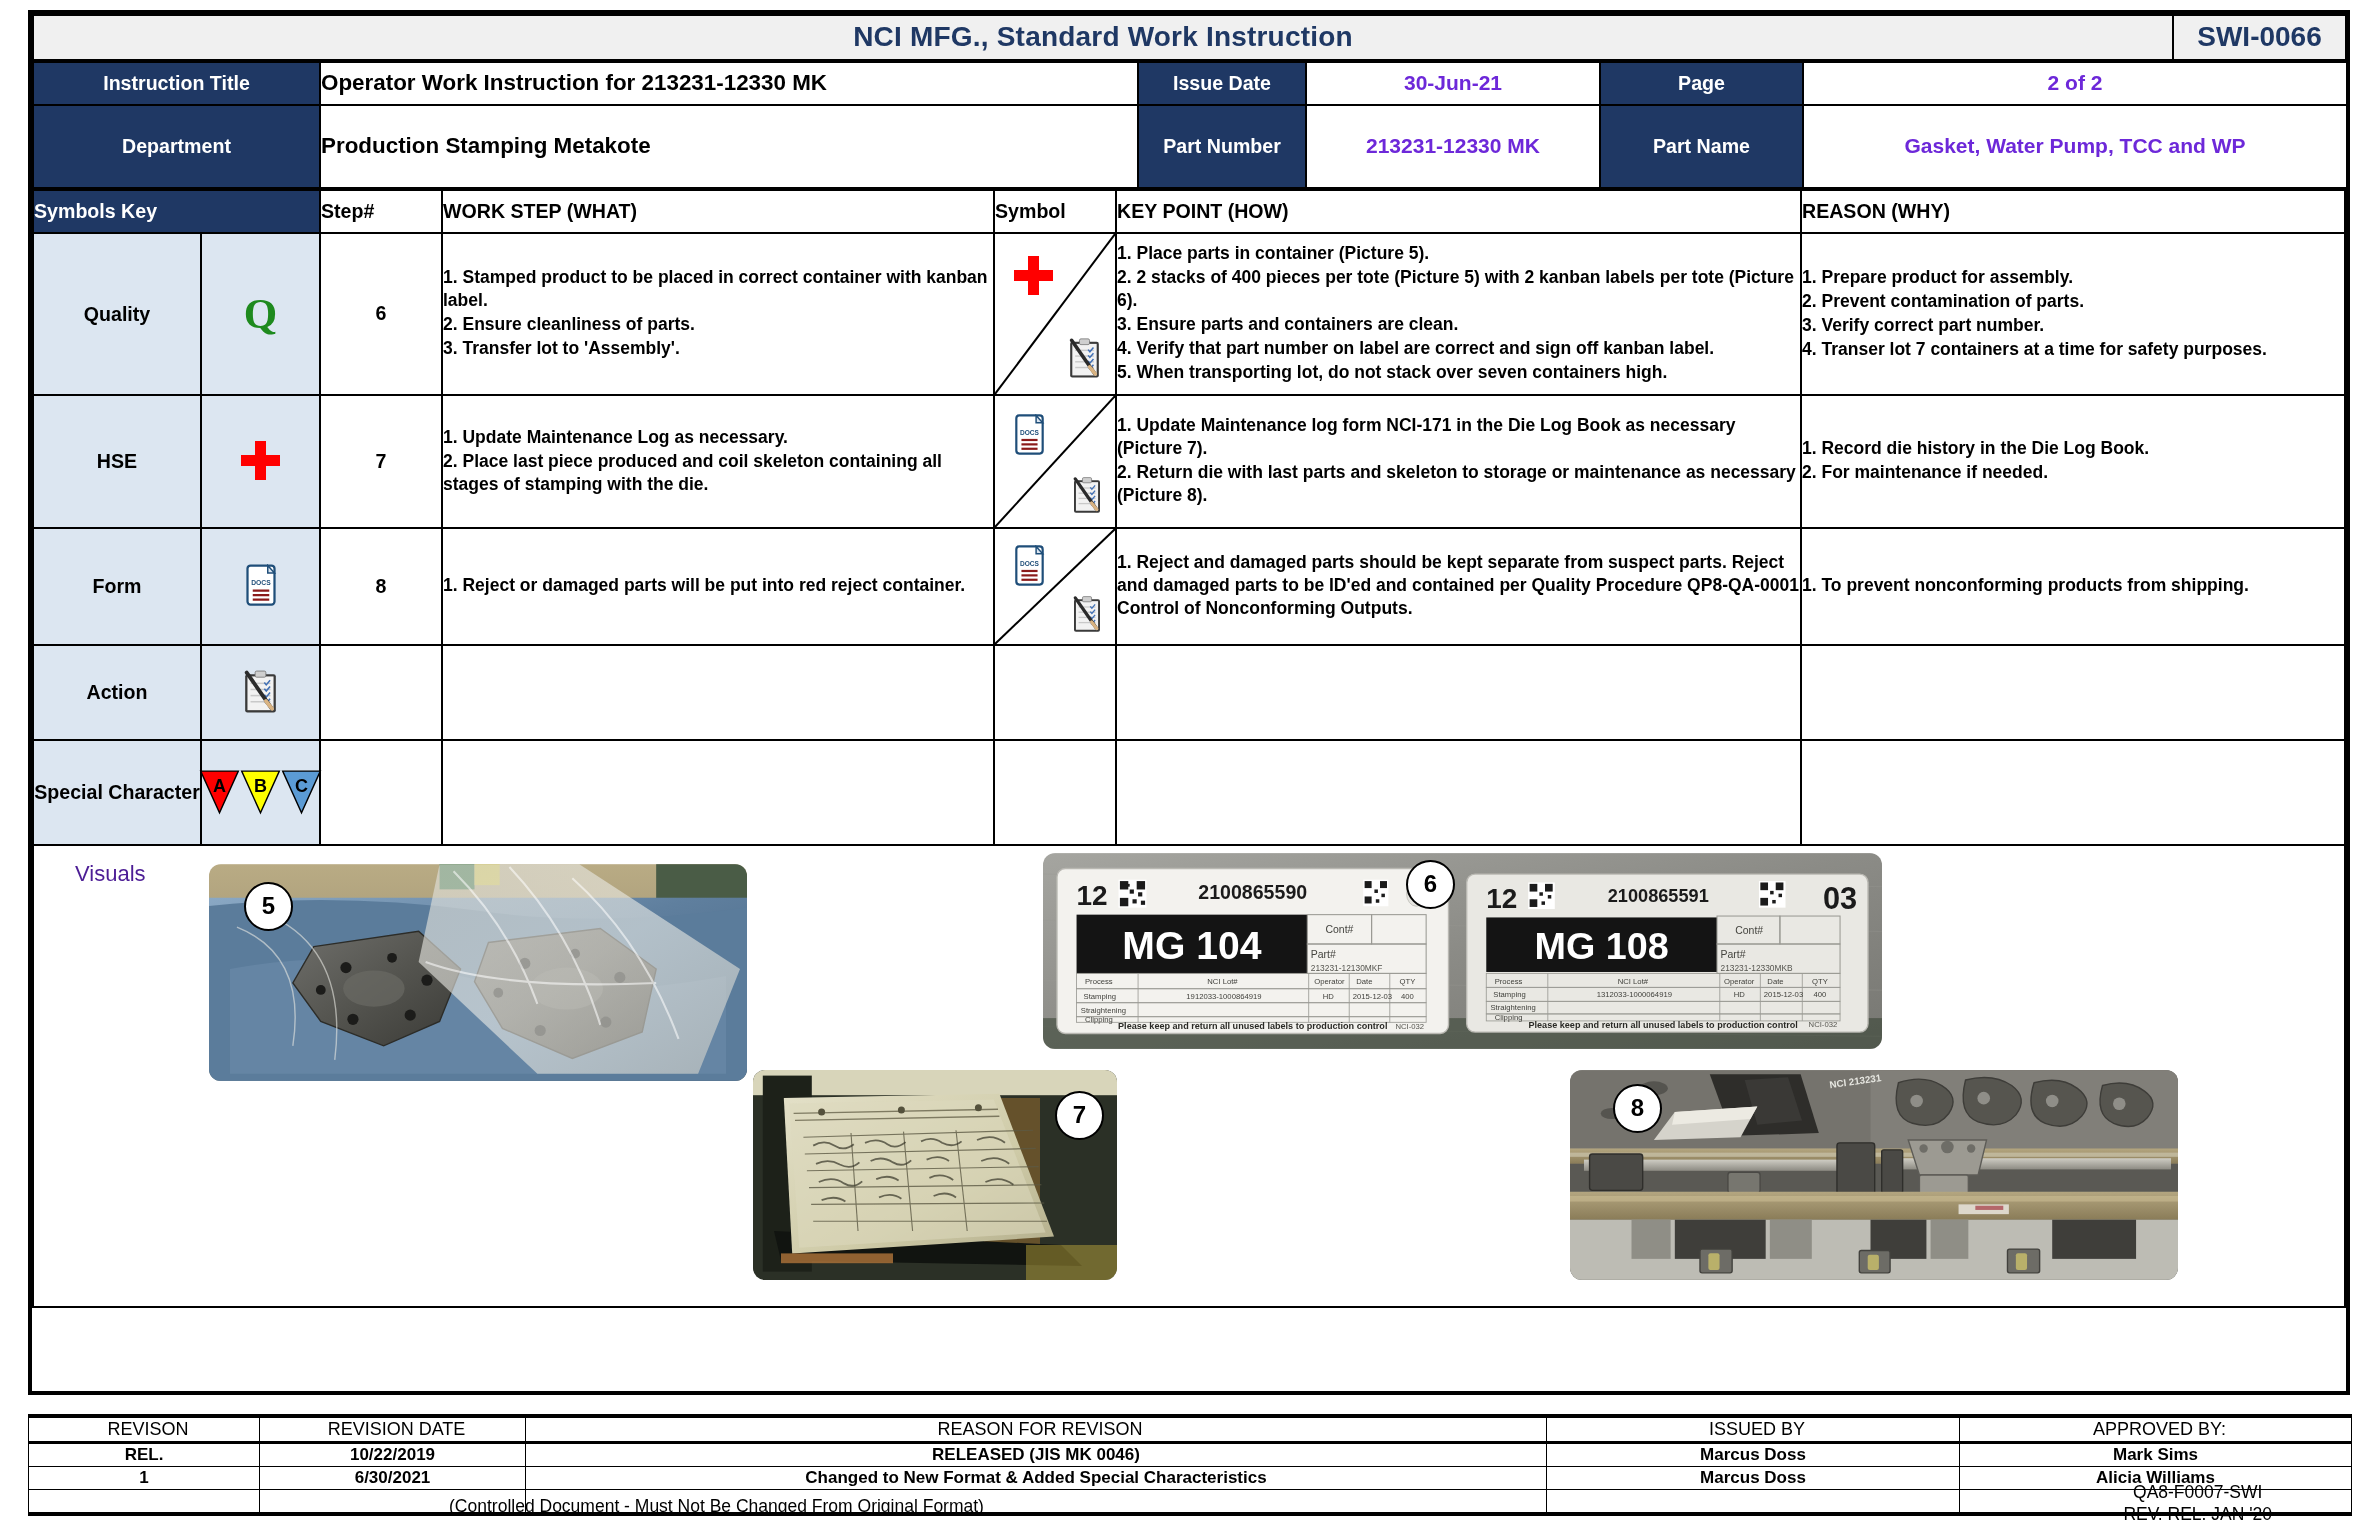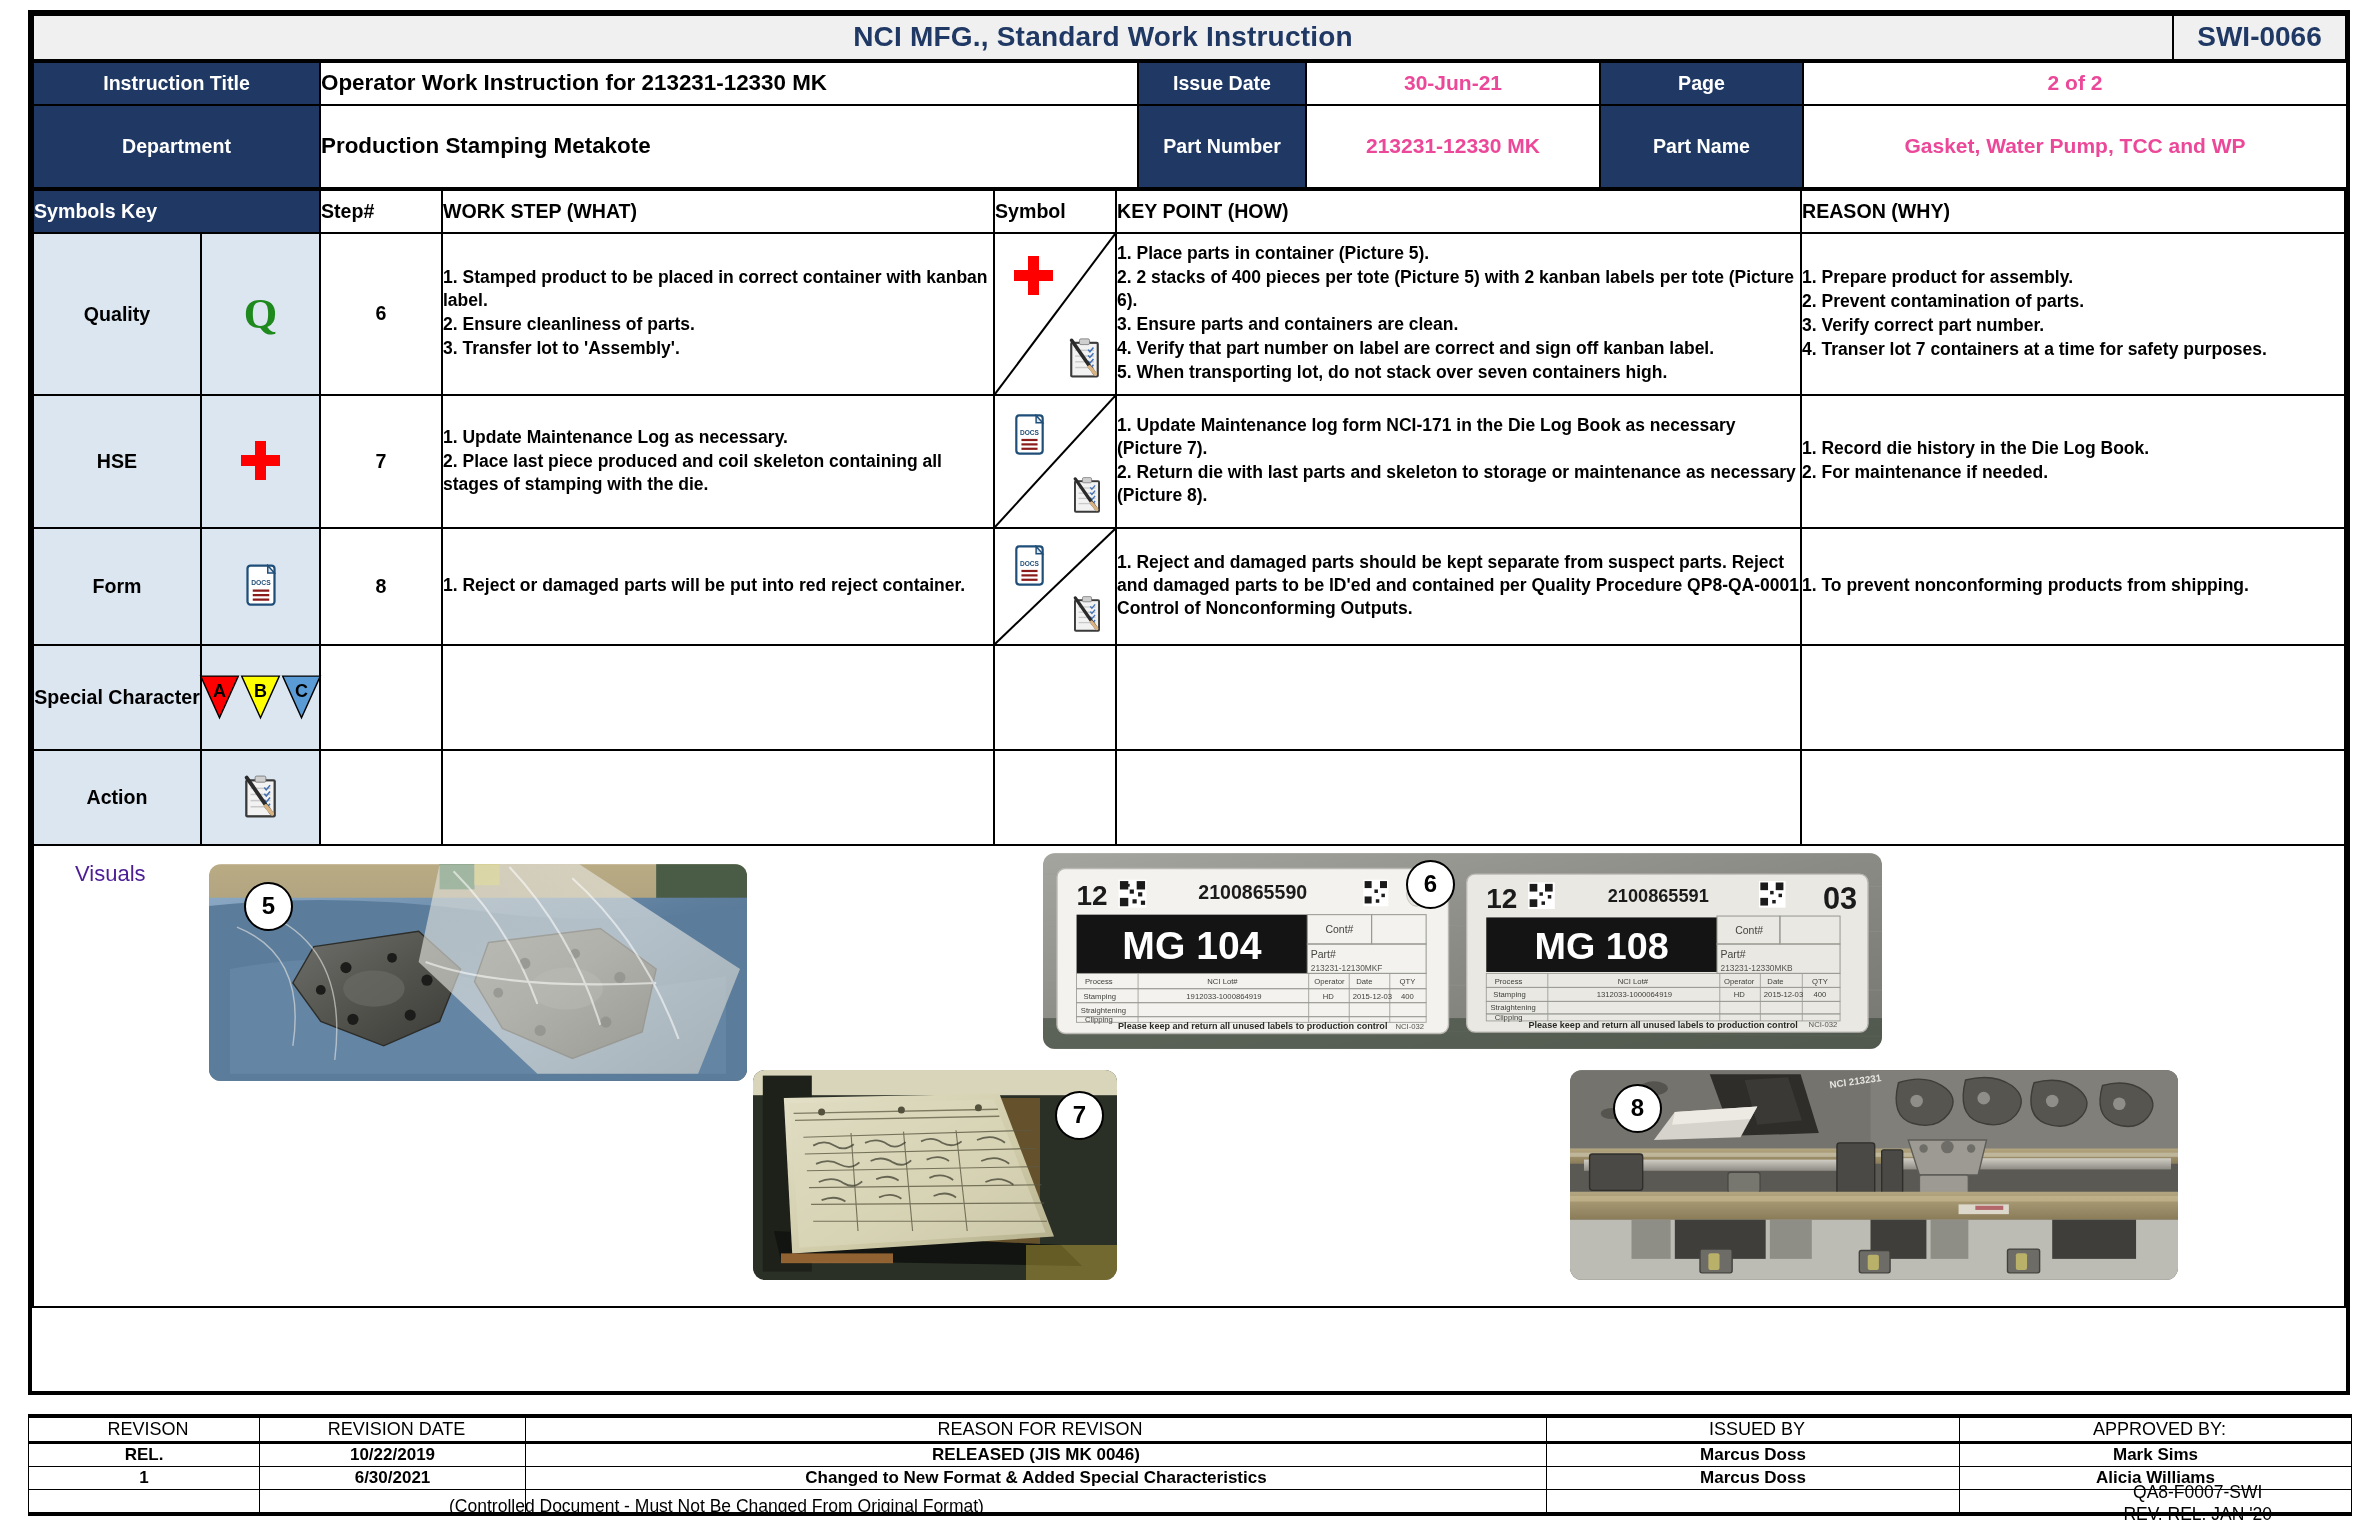--- a/index.html
+++ b/index.html
@@ -50,7 +50,7 @@
     text-align: left; padding: 4.2px 11.2px;
   }
   .val-ctr {
-    background: #ffffff; color: #ec4899; font-size: 21px; font-weight: bold;
+    background: #ffffff; color: #6d28d9; font-size: 21px; font-weight: bold;
     text-align: center; padding: 4.2px 7px;
   }
   .r-title td { height: 43px; }

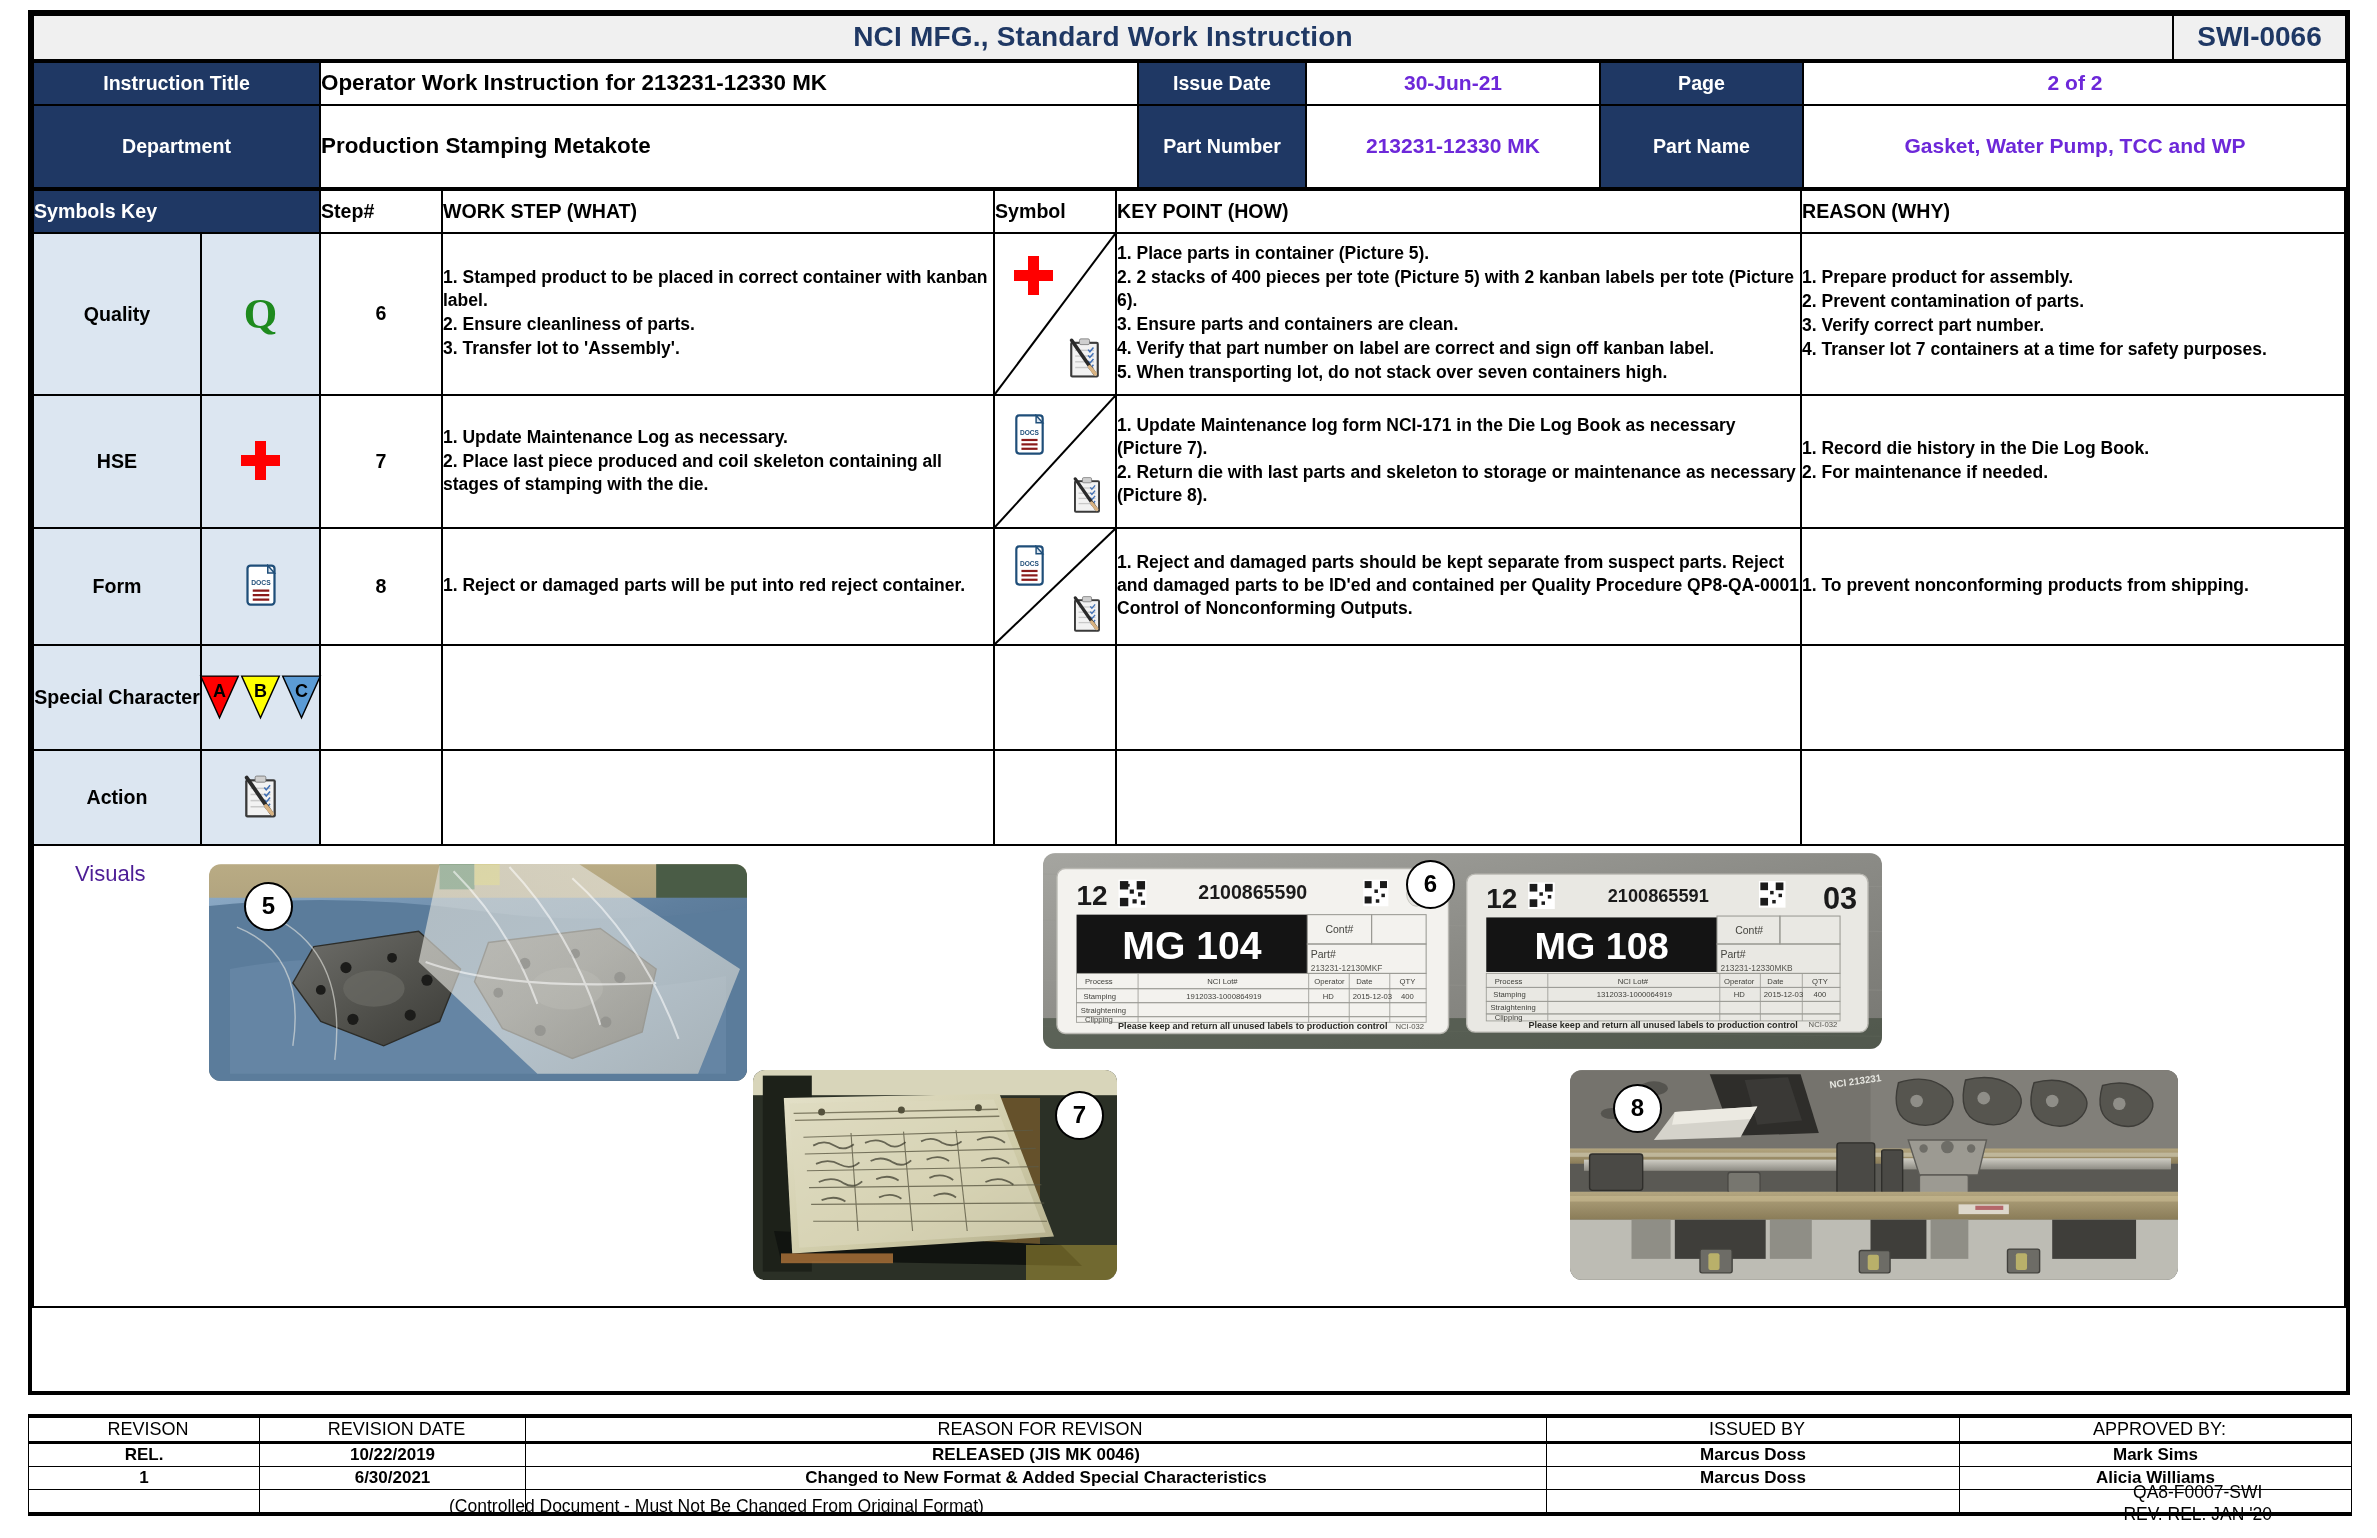--- a/index.html
+++ b/index.html
@@ -359,6 +359,20 @@
         </td>
       </tr>
 
+      <tr style="height:95px">
+        <td class="symkey-lbl">Action</td>
+        <td class="symkey-icon">
+          <svg width="43" height="46" viewBox="0 0 52 60">
+                <use href="#ico-clip"></use>
+              </svg>
+        </td>
+        <td class="blank"></td>
+        <td class="blank"></td>
+        <td class="blank"></td>
+        <td class="blank"></td>
+        <td class="blank"></td>
+      </tr>
+
       <tr style="height:105px">
         <td class="symkey-lbl">Special Character</td>
         <td class="symkey-icon">
@@ -382,20 +396,6 @@
               <span>C</span>
             </span>
           </div>
-        </td>
-        <td class="blank"></td>
-        <td class="blank"></td>
-        <td class="blank"></td>
-        <td class="blank"></td>
-        <td class="blank"></td>
-      </tr>
-
-      <tr style="height:95px">
-        <td class="symkey-lbl">Action</td>
-        <td class="symkey-icon">
-          <svg width="43" height="46" viewBox="0 0 52 60">
-                <use href="#ico-clip"></use>
-              </svg>
         </td>
         <td class="blank"></td>
         <td class="blank"></td>

